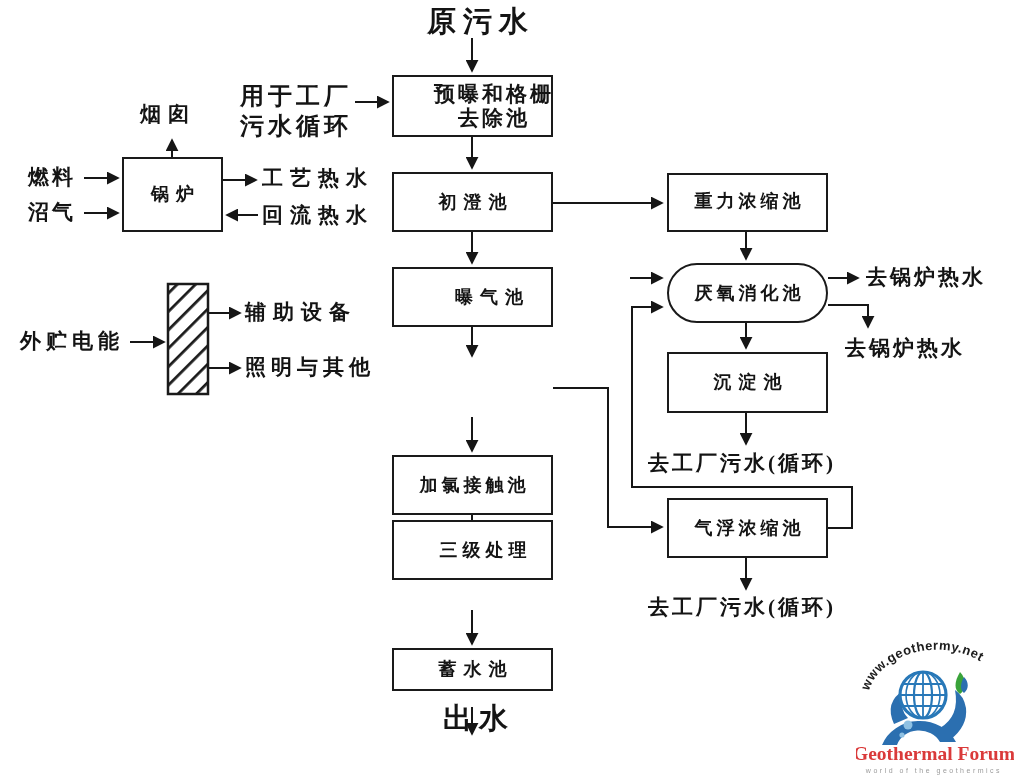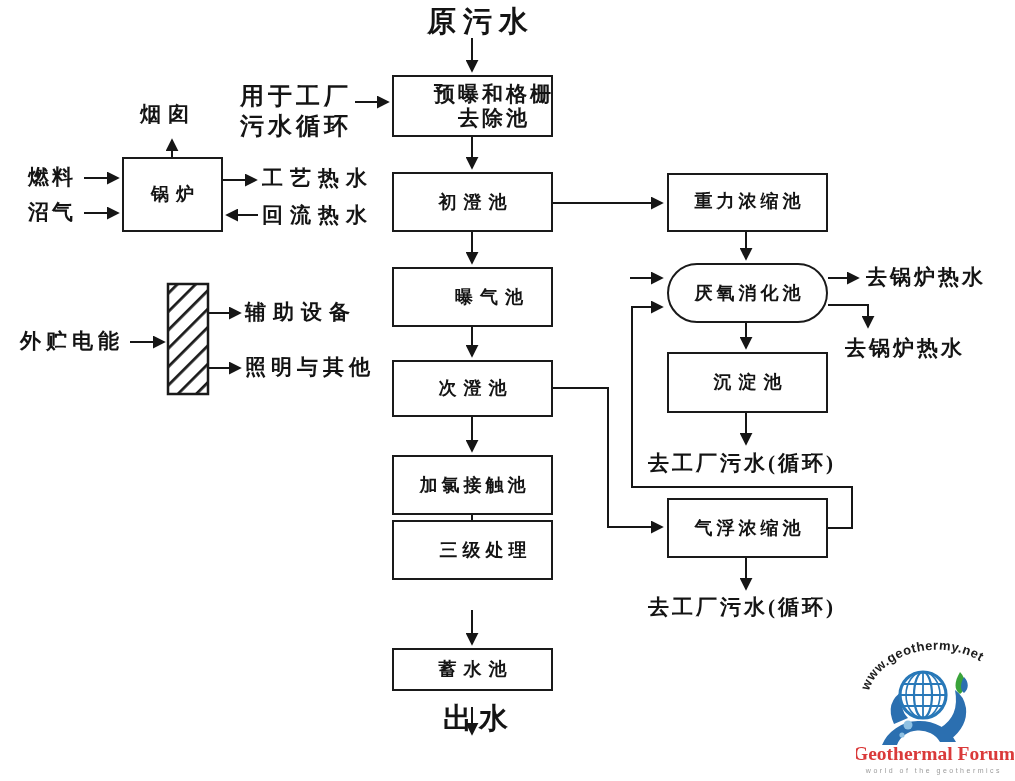--- a/index.html
+++ b/index.html
@@ -93,9 +93,6 @@
   <div class="node" style="left:392px;top:267px;width:161px;height:60px;padding-left:33px;">
     <span>曝气池</span>
   </div>
-  <div class="node" style="left:392px;top:360px;width:161px;height:57px;">
-    <span>次澄池</span>
-  </div>
   <div class="node" style="left:392px;top:455px;width:161px;height:60px;letter-spacing:4px;text-indent:4px;">
     <span>加氯接触池</span>
   </div>

